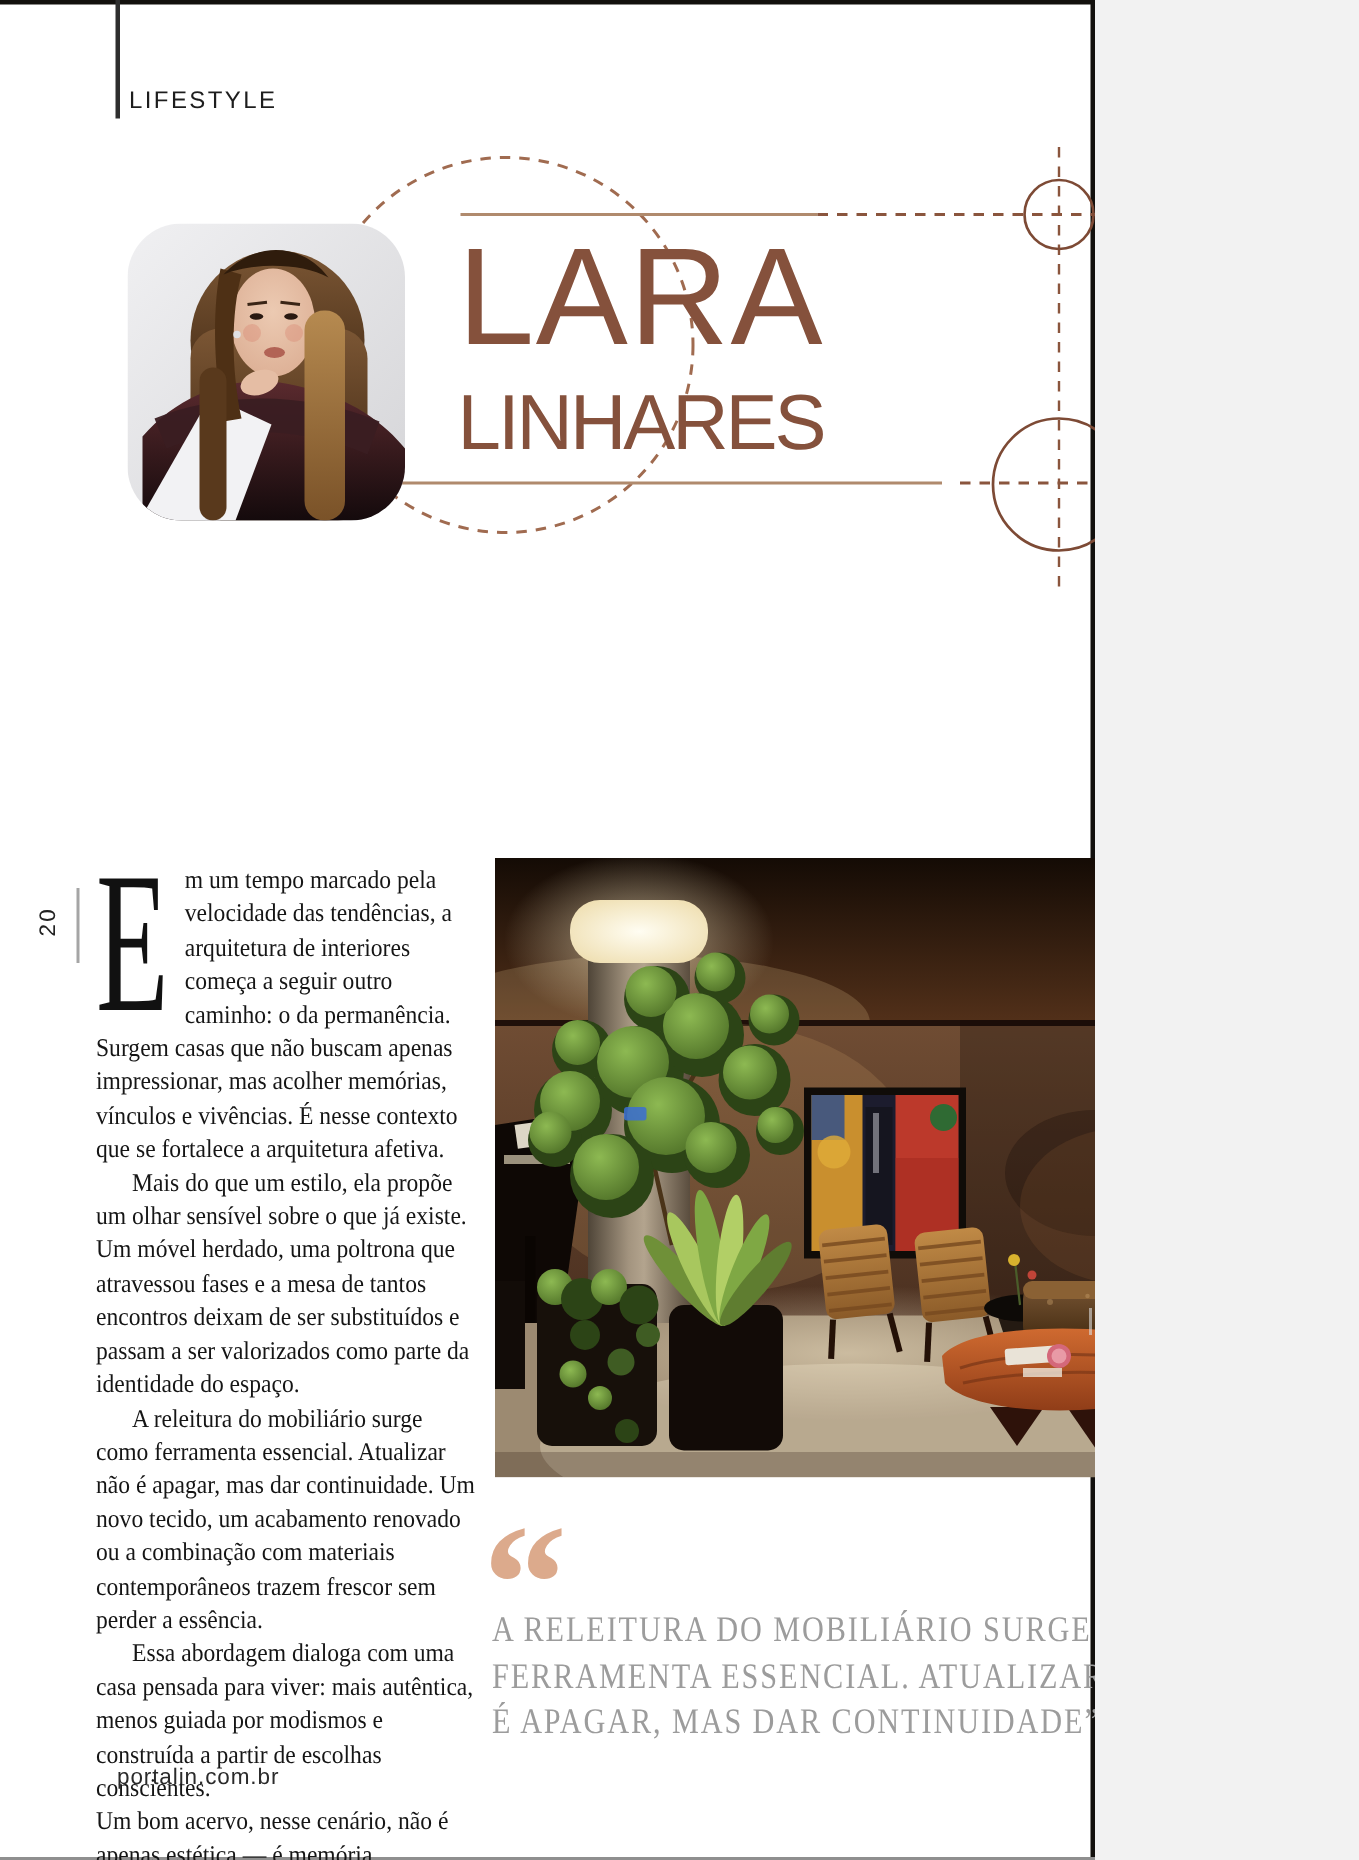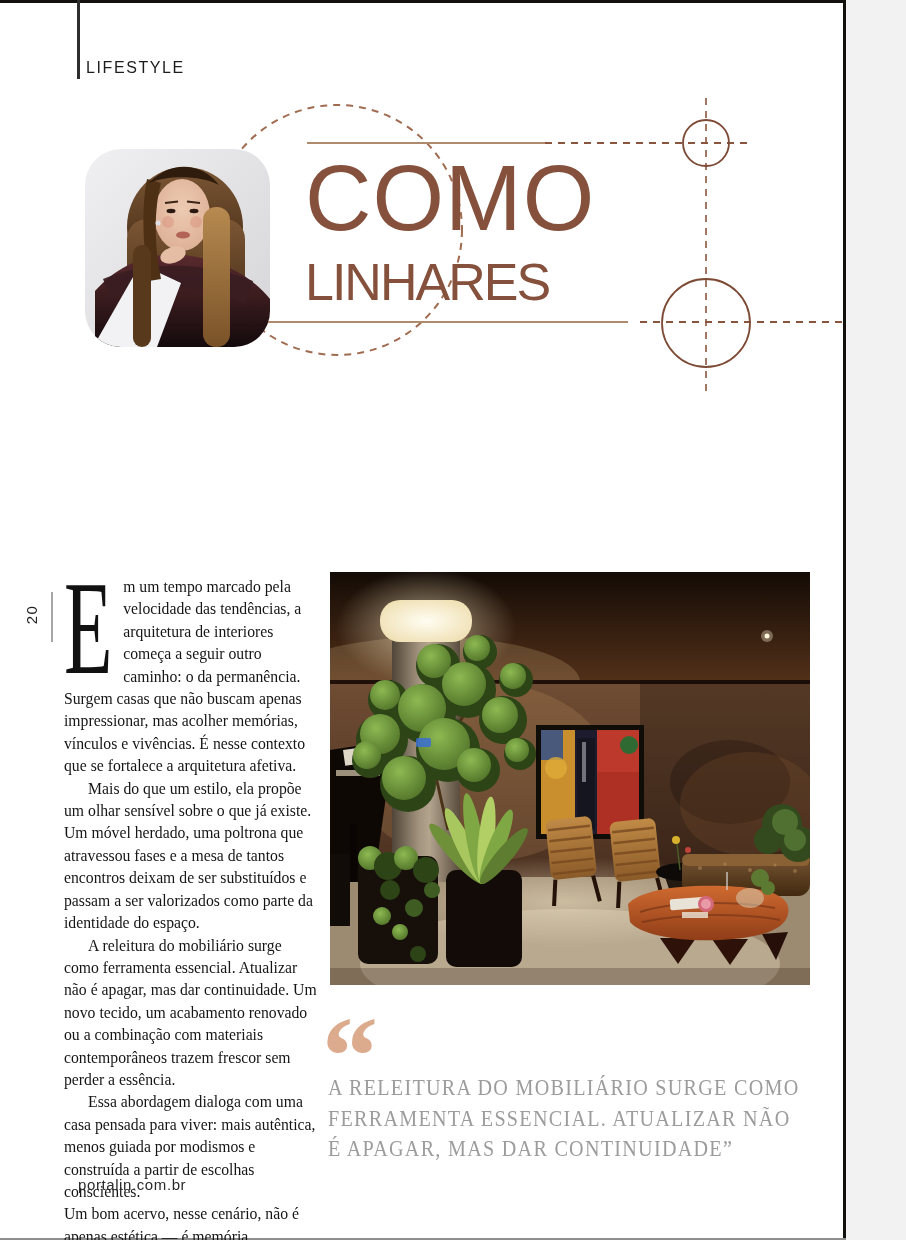--- a/index.html
+++ b/index.html
@@ -3,7 +3,7 @@
 <meta charset="utf-8">
 <style>
   html,body{margin:0;padding:0;background:#f2f2f2;}
-  .page{position:relative;width:846px;height:1240px;background:#ffffff;overflow:hidden;
+  .page{position:relative;width:730px;height:1240px;background:#ffffff;overflow:hidden;
         font-family:"Liberation Sans",sans-serif;}
   .abs{position:absolute;}
 

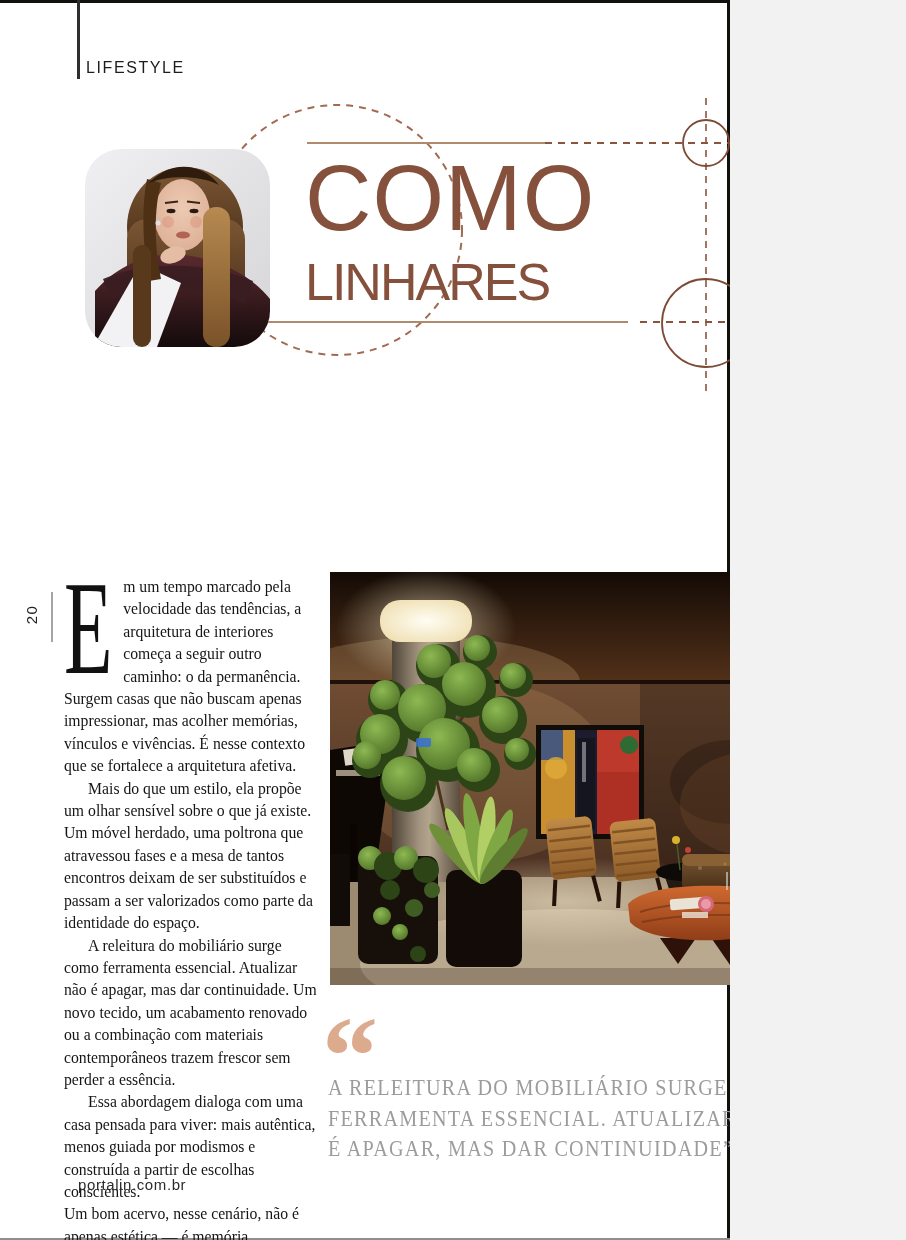--- a/index.html
+++ b/index.html
@@ -136,7 +136,7 @@
     </g>
   </svg>
 
-  <div class="abs title-lara">COMO</div>
+  <div class="abs title-lara">LARA</div>
   <div class="abs title-linhares">LINHARES</div>
 
 

